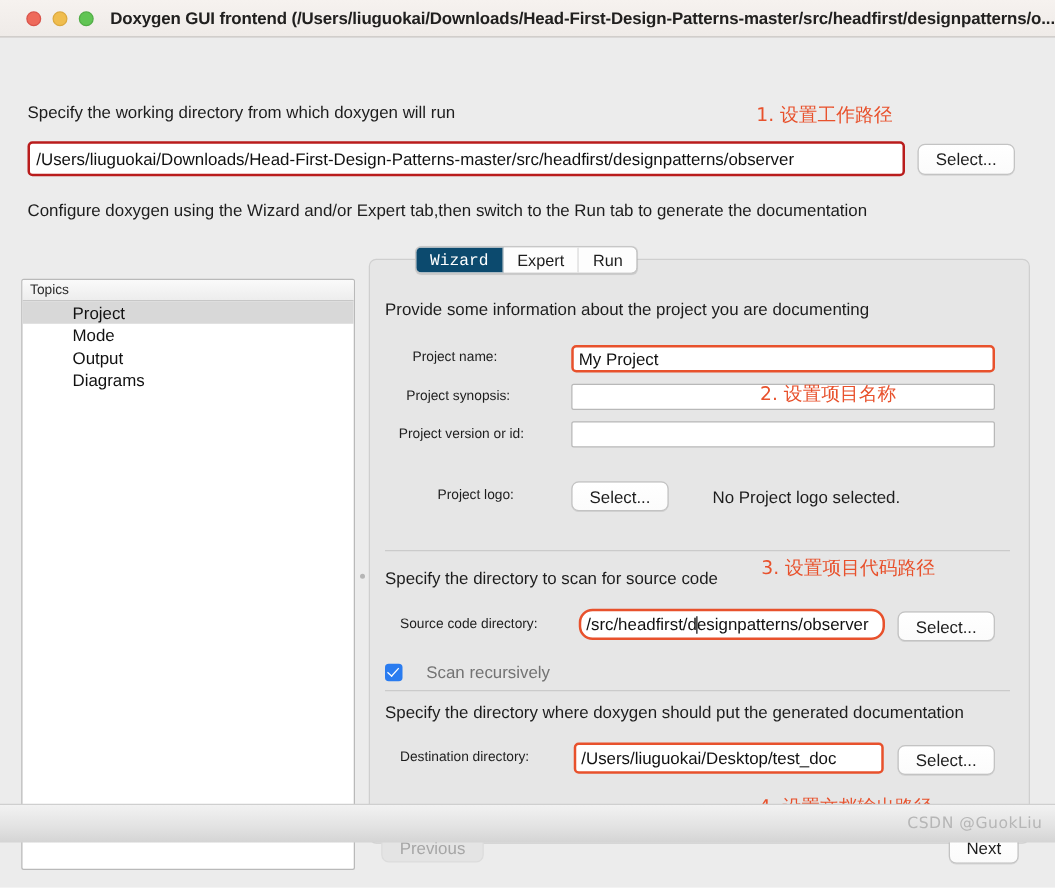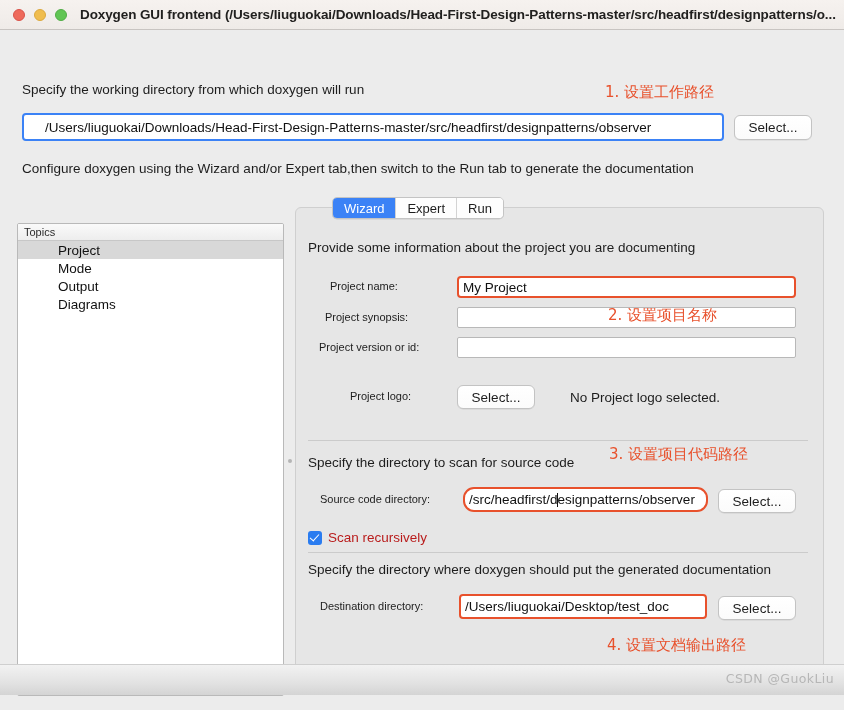--- a/index.html
+++ b/index.html
@@ -27,6 +27,7 @@
     border-bottom: 1px solid #c8c4c1;
     display: flex;
     align-items: center;
+    justify-content: flex-end;
   }
   .traffic {
     width: 12px; height: 12px;

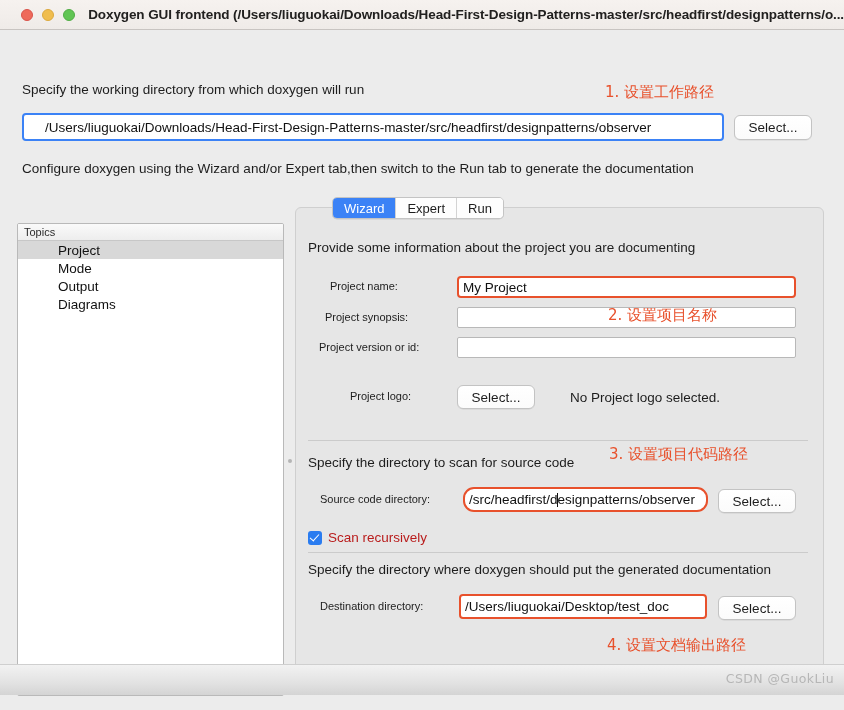--- a/index.html
+++ b/index.html
@@ -71,9 +71,9 @@
     left: 22px; top: 82px;
     width: 702px; height: 28px;
     background: #ffffff;
-    border: 2px solid #3b82f6;
+    border: 2px solid #b91c1c;
     border-radius: 4px;
-    padding: 0 21px;
+    padding: 0 5px;
     font-size: 13.5px;
     color: #111;
     display: flex;

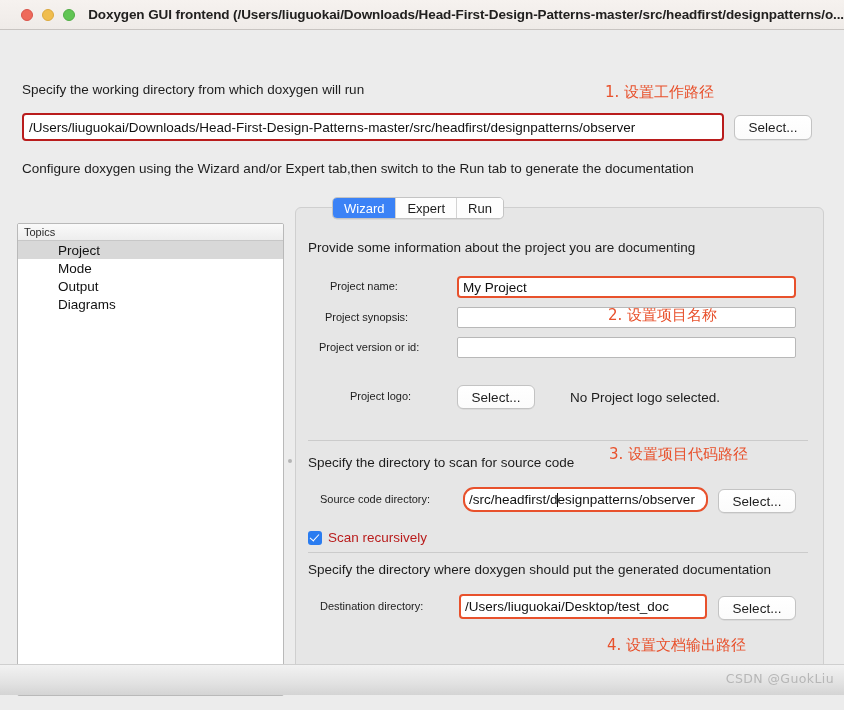--- a/index.html
+++ b/index.html
@@ -123,8 +123,9 @@
   }
   .tab:last-child { border-right: none; }
   .tab.active {
-    background: #3b82f6;
+    background: #0c4a6e;
     color: #ffffff;
+    font-family: Liberation Mono, monospace;
   }
 
   

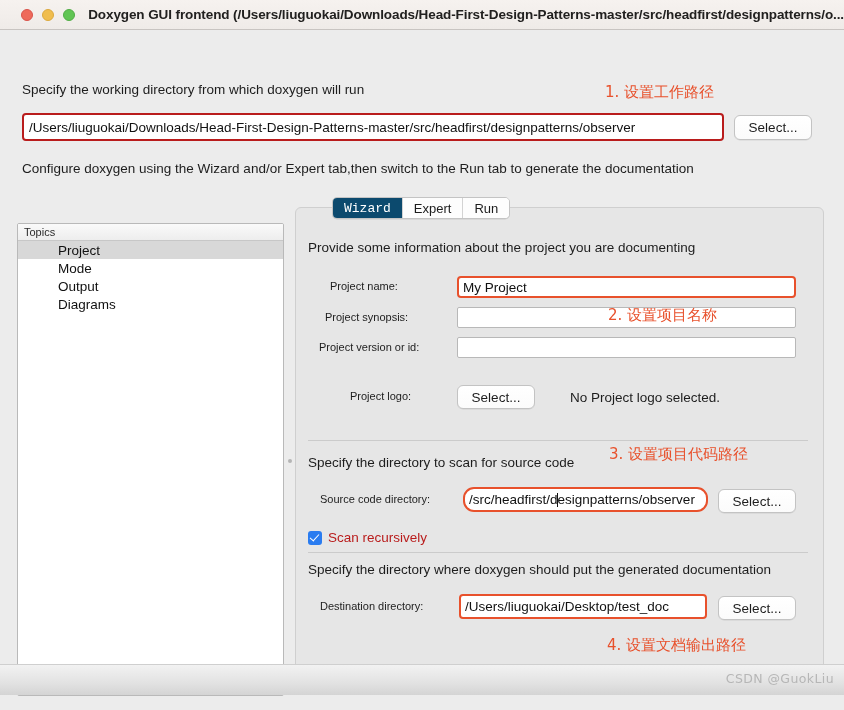--- a/index.html
+++ b/index.html
@@ -262,9 +262,9 @@
     transform: rotate(42deg);
   }
   #chk-label {
-    margin-left: 6px;
-    font-size: 13.5px;
-    color: #b91c1c;
+    margin-left: 19px;
+    font-size: 13.5px;
+    color: #737373;
     white-space: nowrap;
   }
 

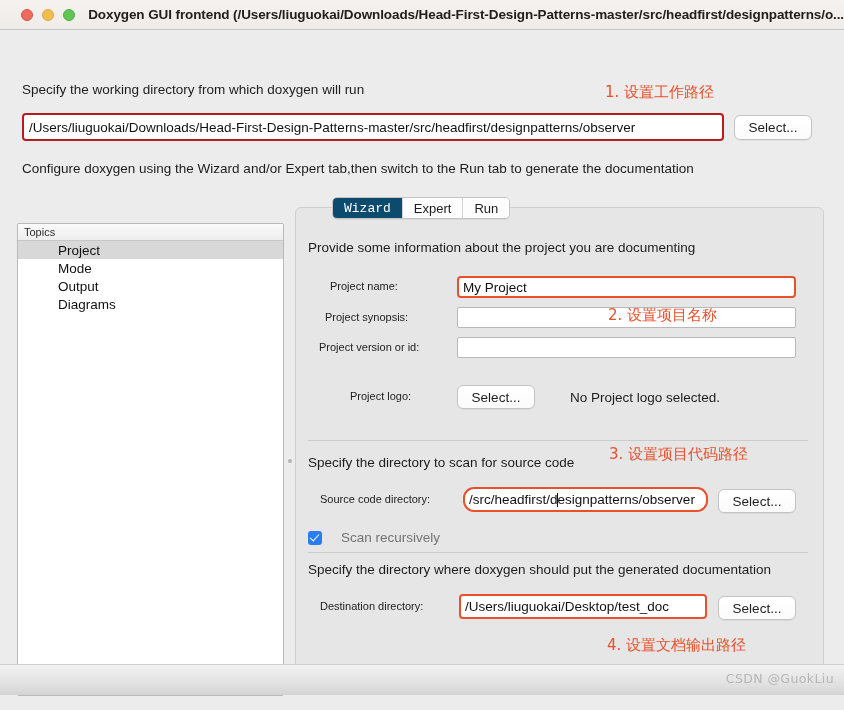--- a/index.html
+++ b/index.html
@@ -306,7 +306,7 @@
   
   #footer {
     position: absolute;
-    left: 0; top: 664px;
+    left: 0; top: 643px;
     width: 844px; height: 31px;
     background: linear-gradient(to bottom, #f2f2f2 0%, #e2e2e2 60%, #d4d4d4 100%);
     border-top: 1px solid #cfcfcf;

